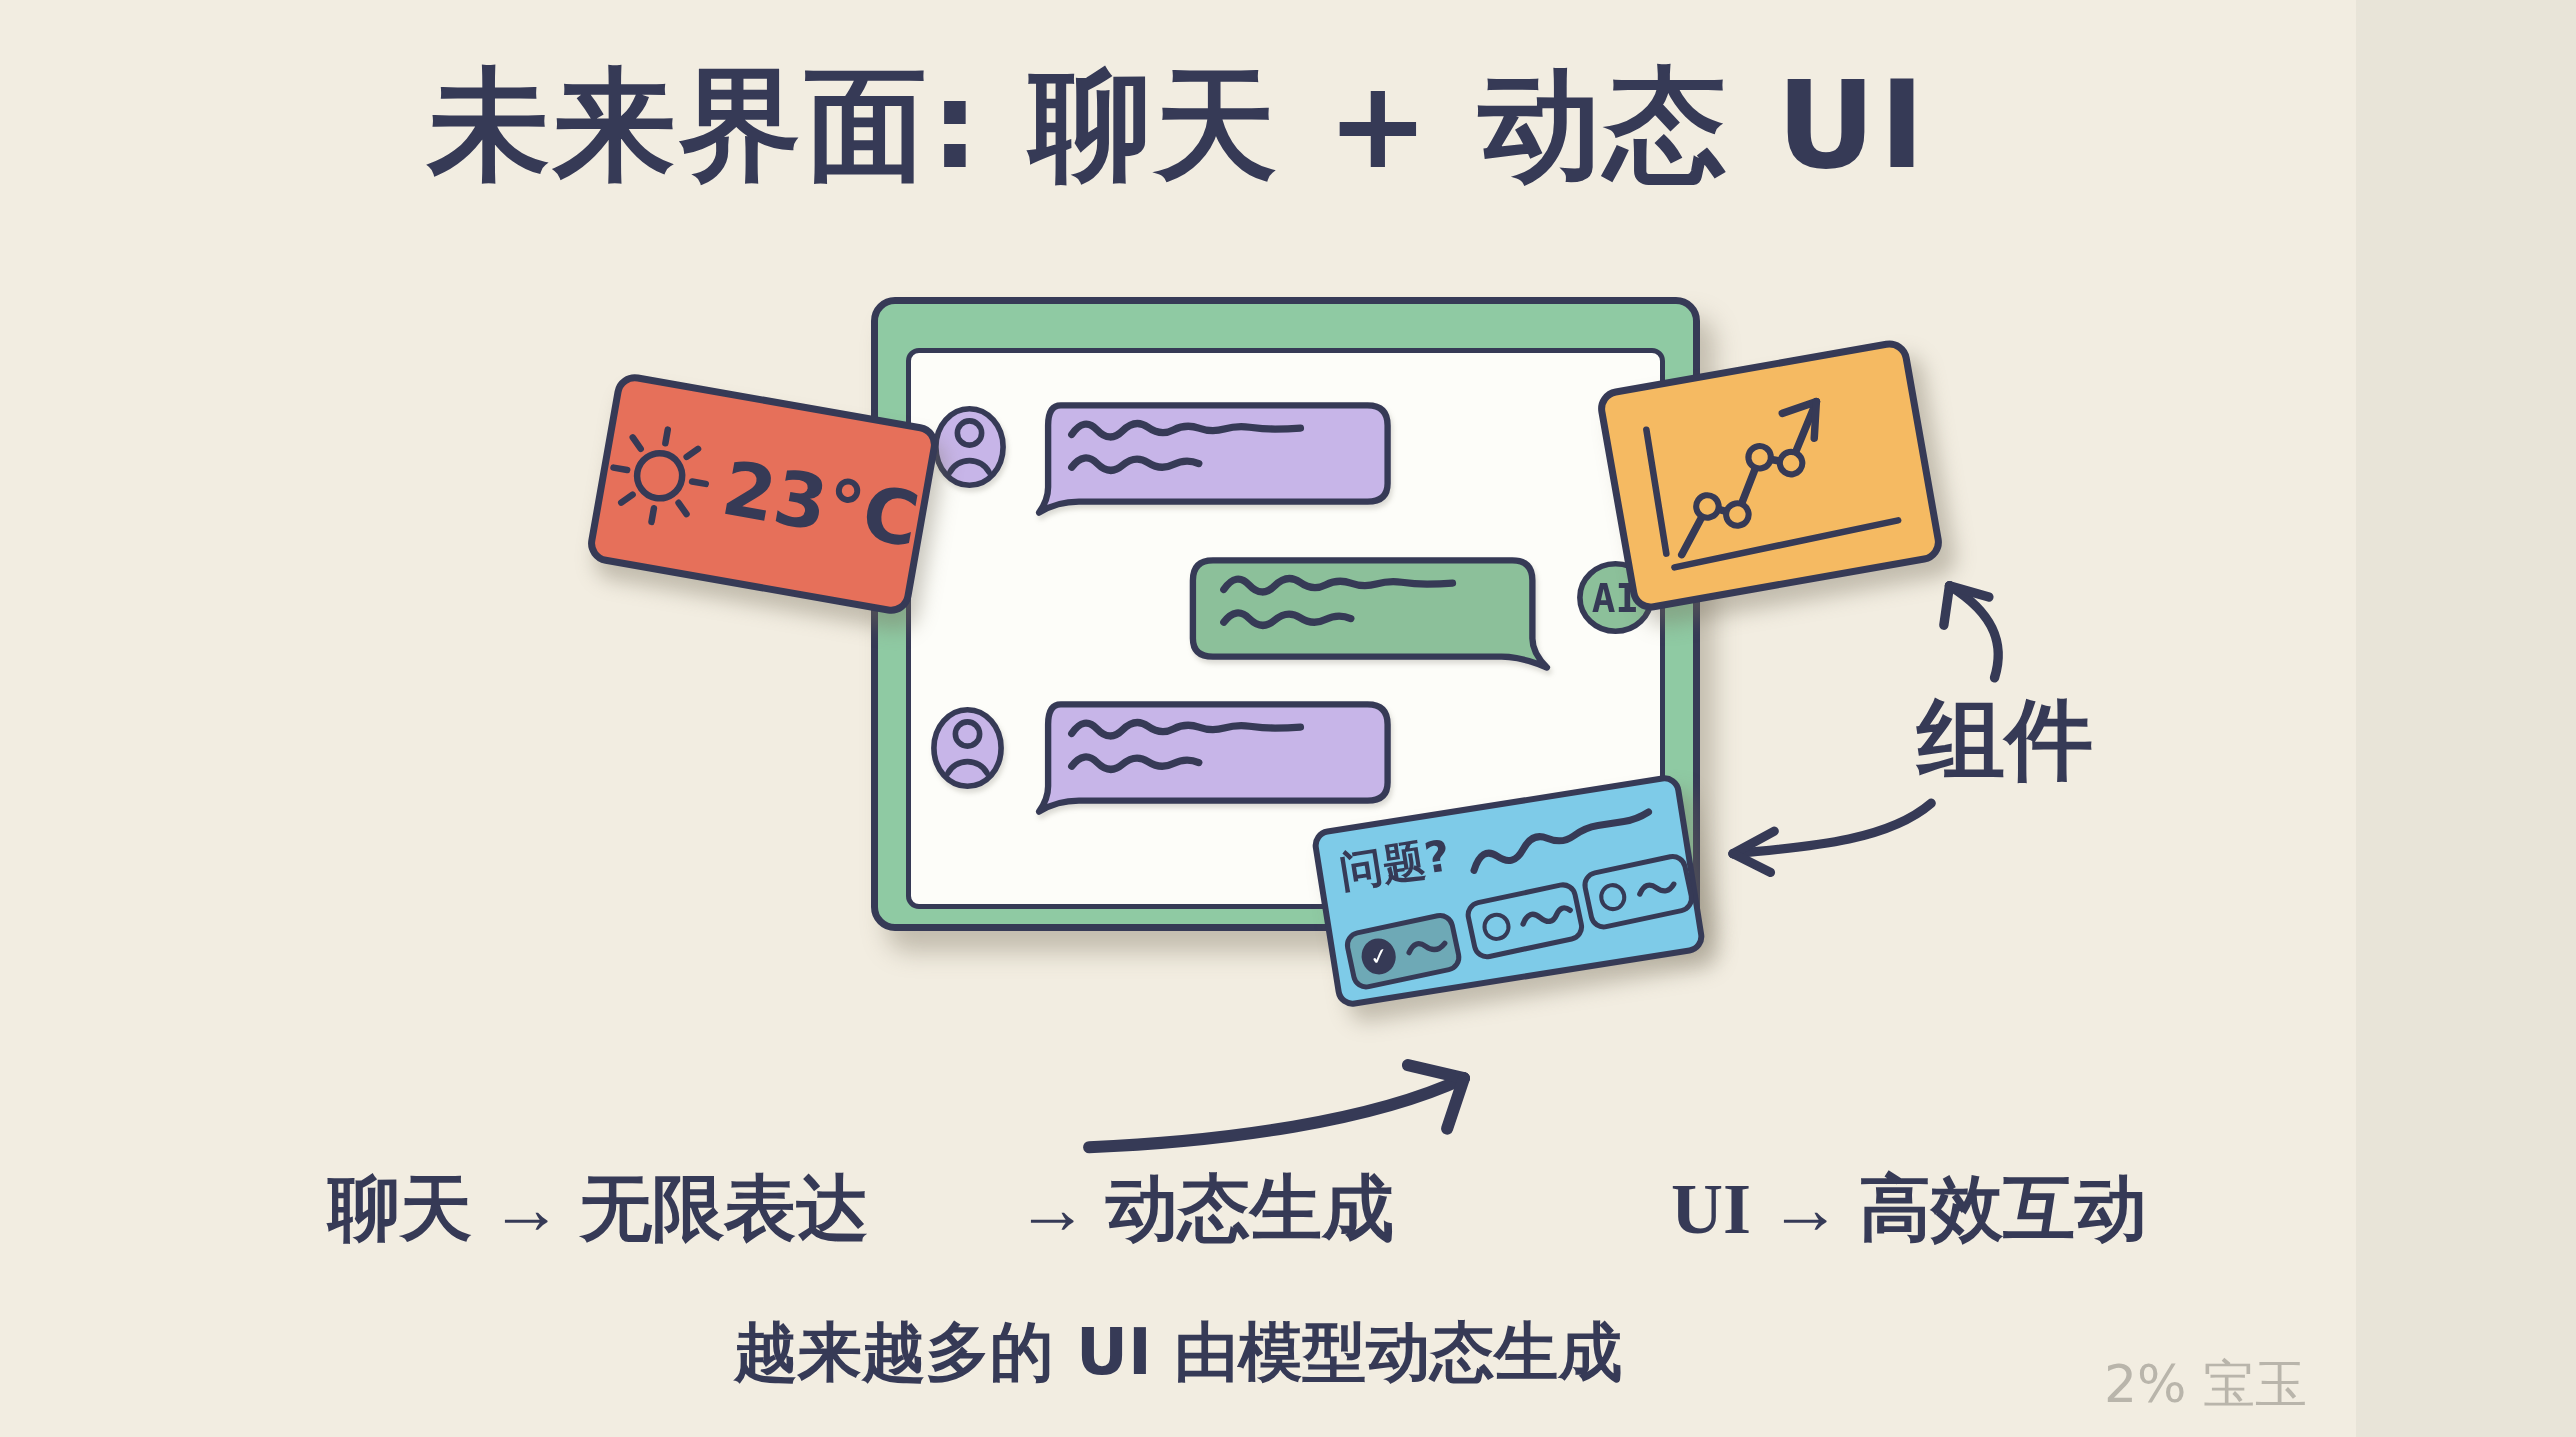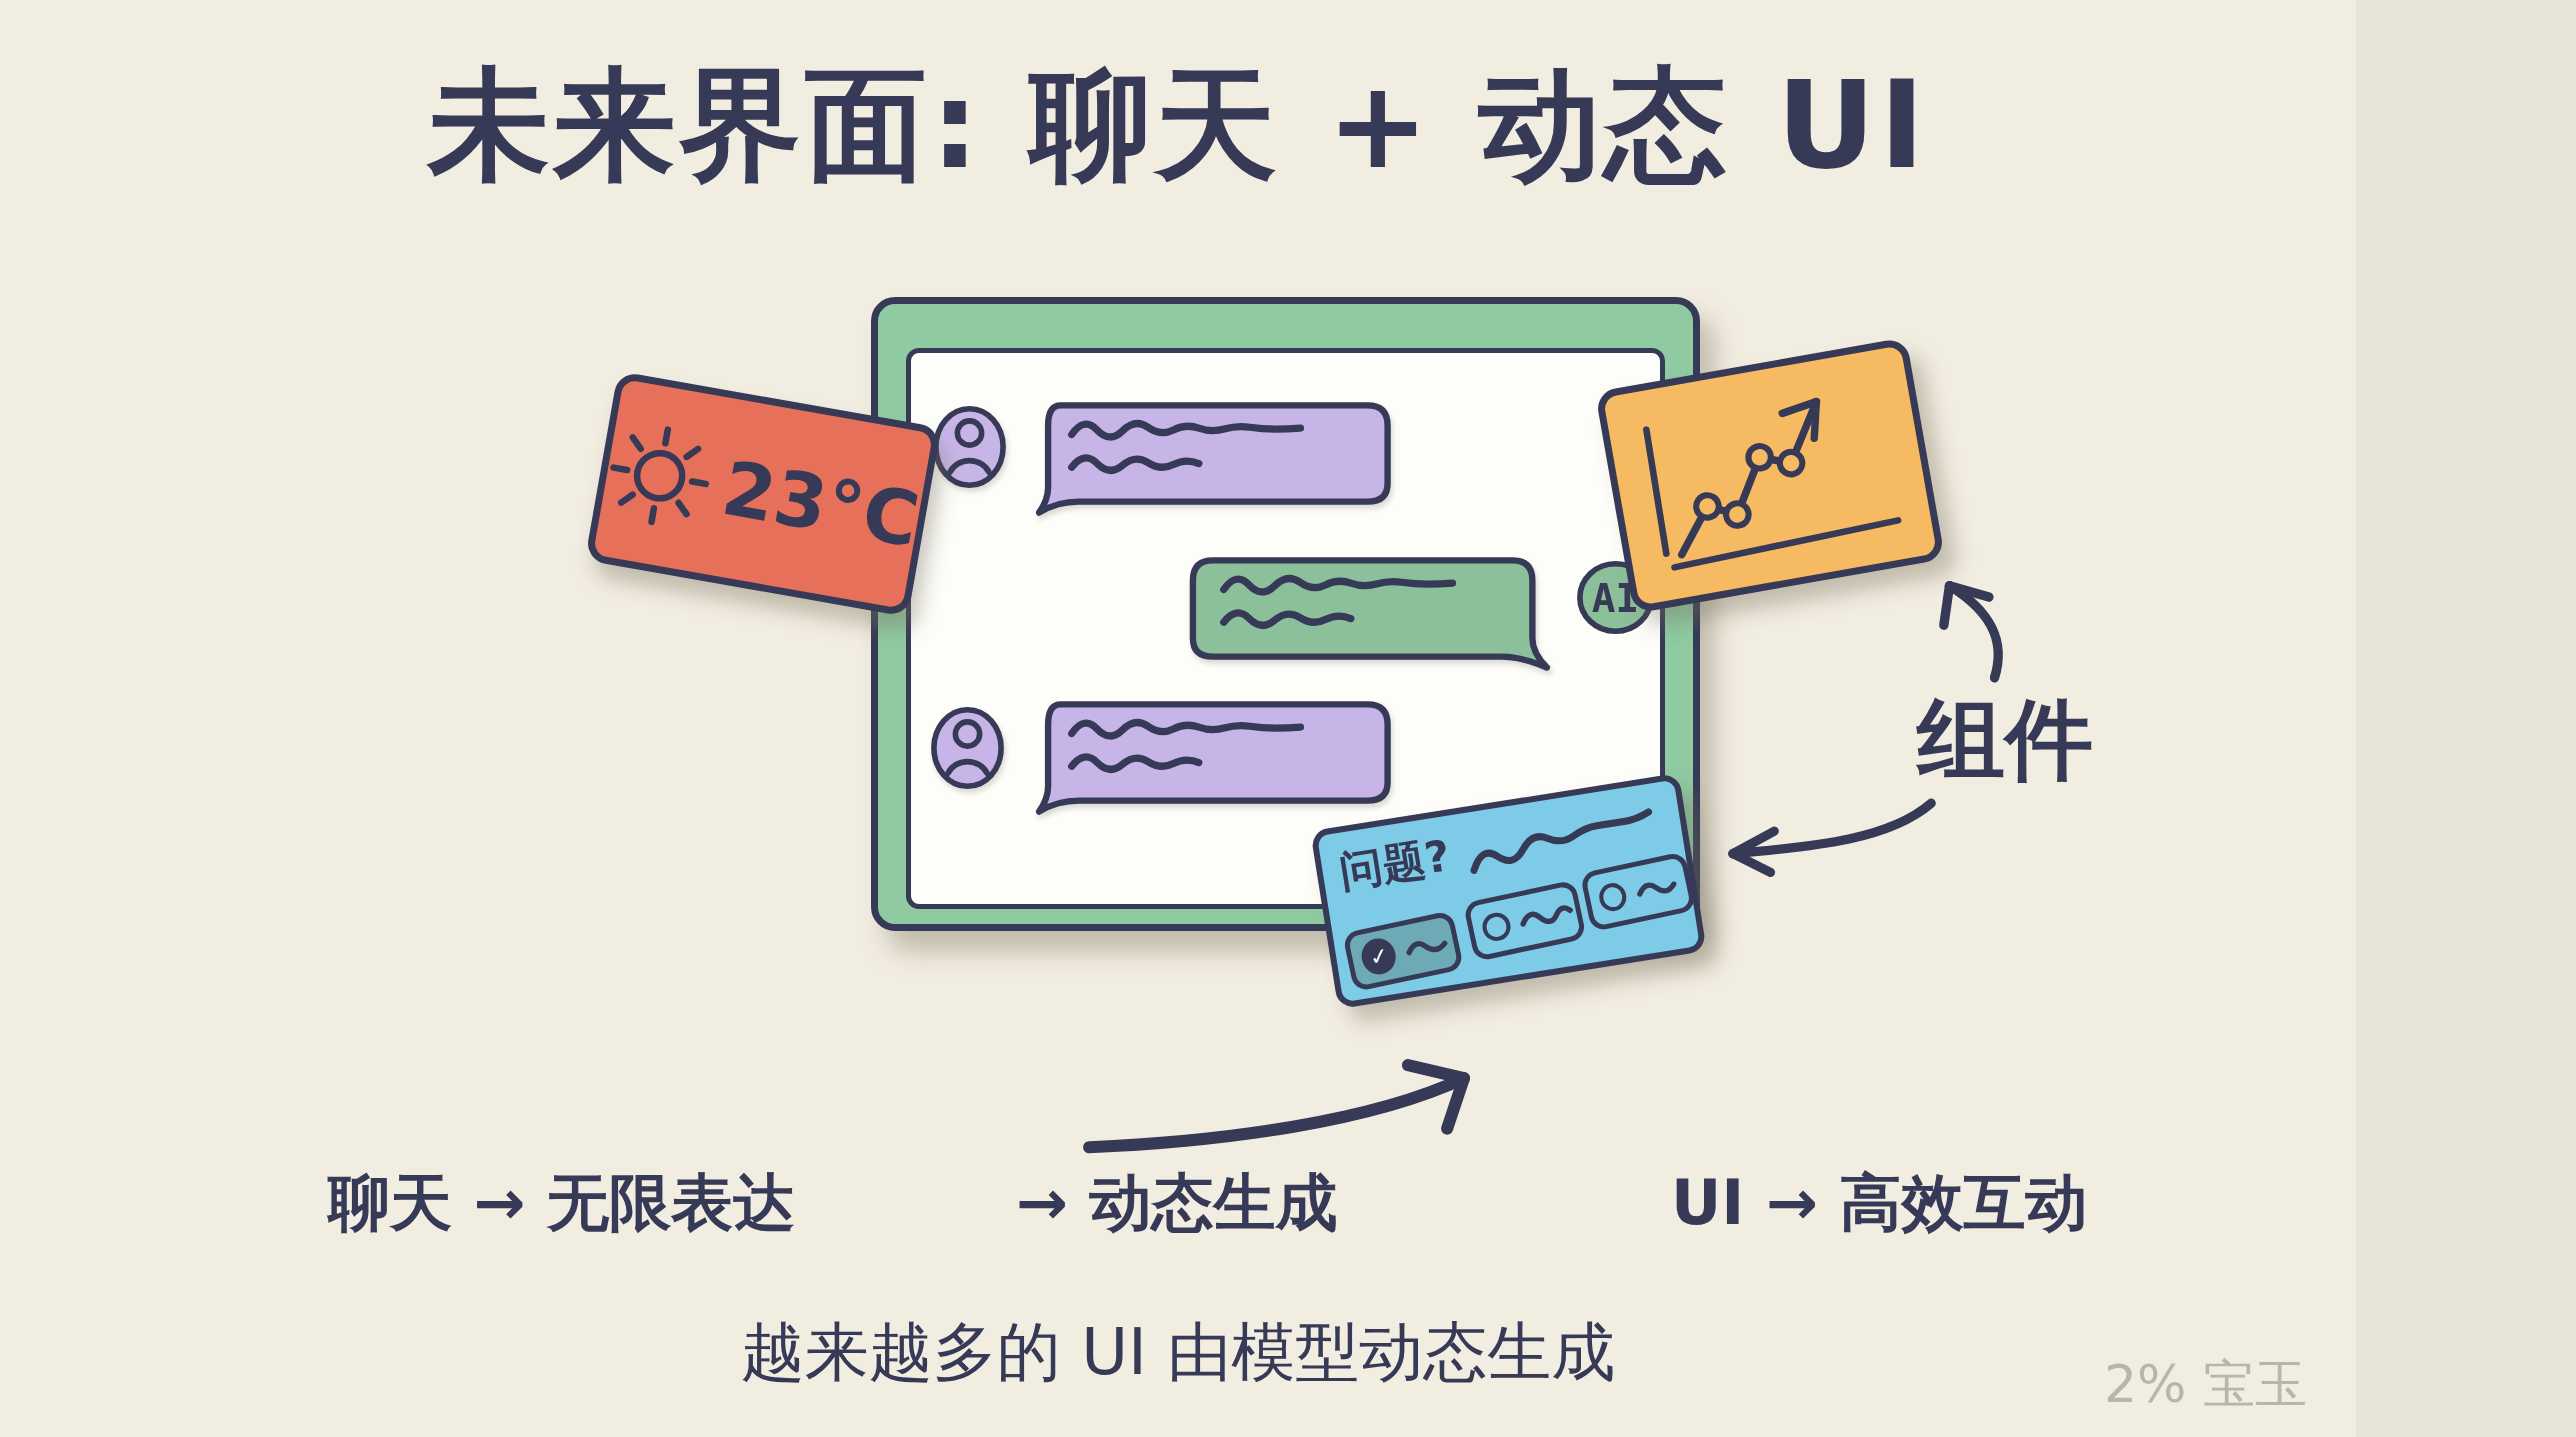--- a/index.html
+++ b/index.html
@@ -84,7 +84,7 @@
   
   .component-label { position:absolute; left:1917px; top:681px; font-size:88px; font-weight:700; }
   .ann { position:absolute; }
-  .flow { position:absolute; top:1161px; font-size:62px; font-weight:700; white-space:nowrap; }
+  .flow { position:absolute; top:1161px; font-size:72px; font-weight:700; white-space:nowrap;font-family:Liberation Serif, serif; }
   .flow-1 { left:328px; } .flow-2 { left:1016px; } .flow-3 { left:1671px; }
   .subtitle { position:absolute; top:1309px; left:0; width:100%; text-align:center; font-size:64px; font-weight:400; }
   .watermark { position:absolute; right:49px; top:1350px; font-size:52px; color:var(--watermark-gray,#b9b5ab); }

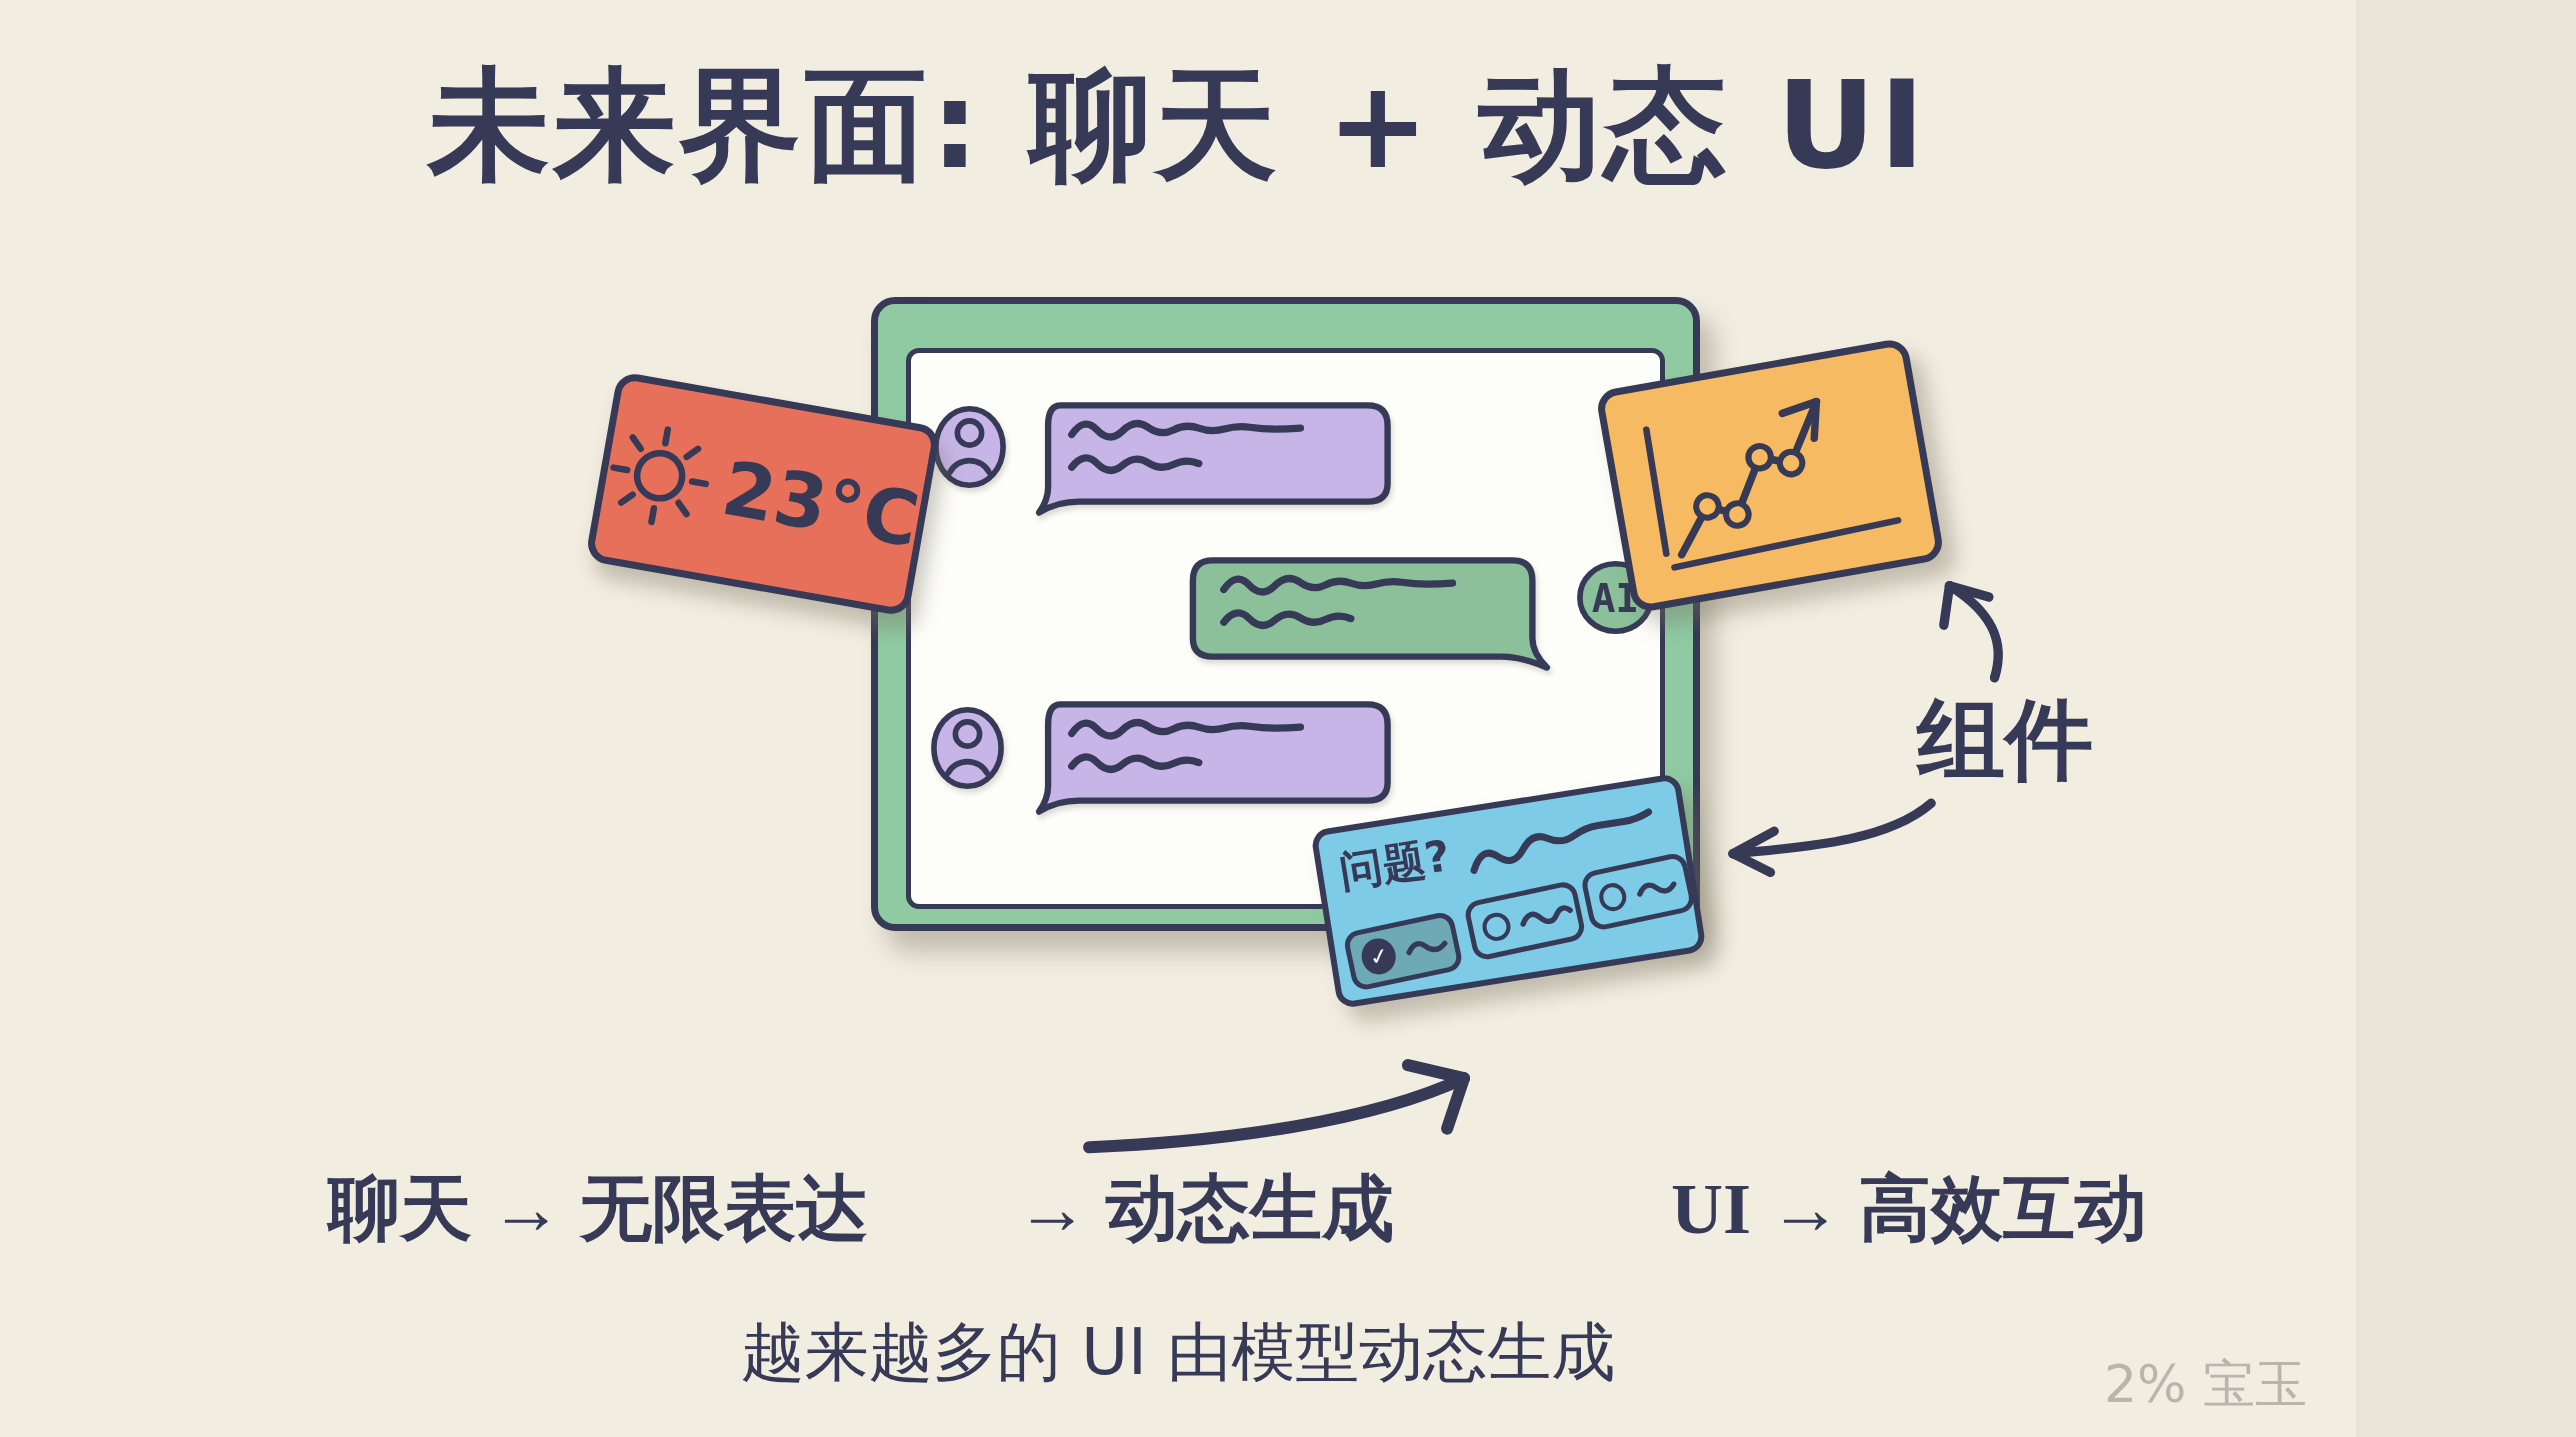--- a/index.html
+++ b/index.html
@@ -86,7 +86,7 @@
   .ann { position:absolute; }
   .flow { position:absolute; top:1161px; font-size:72px; font-weight:700; white-space:nowrap;font-family:Liberation Serif, serif; }
   .flow-1 { left:328px; } .flow-2 { left:1016px; } .flow-3 { left:1671px; }
-  .subtitle { position:absolute; top:1309px; left:0; width:100%; text-align:center; font-size:64px; font-weight:400; }
+  .subtitle { position:absolute; top:1309px; left:0; width:100%; text-align:center; font-size:64px; font-weight:700; }
   .watermark { position:absolute; right:49px; top:1350px; font-size:52px; color:var(--watermark-gray,#b9b5ab); }
   .ai-badge { position:absolute; left:698px; top:256px; }
 </style>

